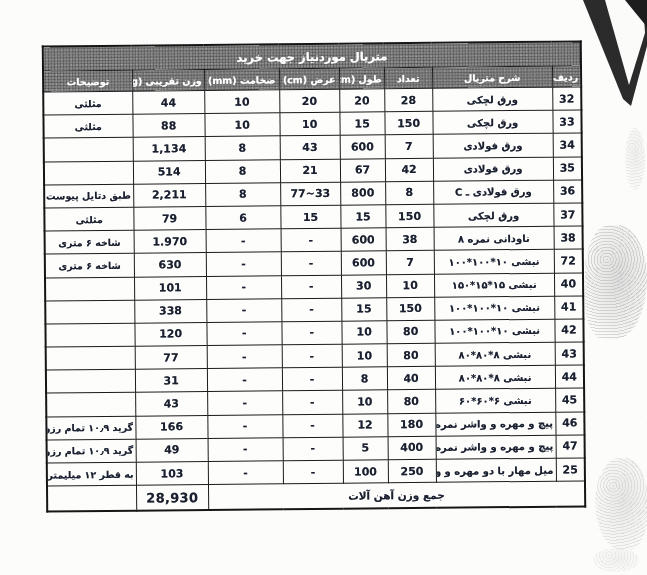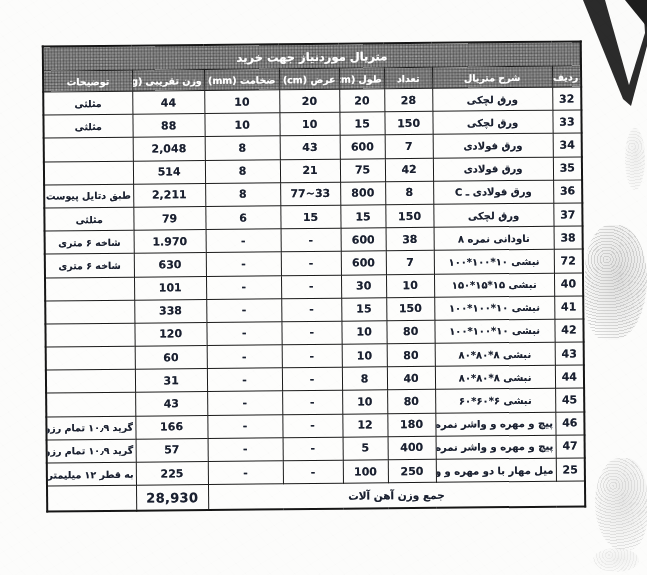--- a/index.html
+++ b/index.html
@@ -109,7 +109,7 @@
             <td class="c-length">600</td>
             <td class="c-width">43</td>
             <td class="c-thickness">8</td>
-            <td class="c-weight">2,048</td>
+            <td class="c-weight">1,134</td>
             <td class="c-notes"></td>
           </tr>
           <tr>

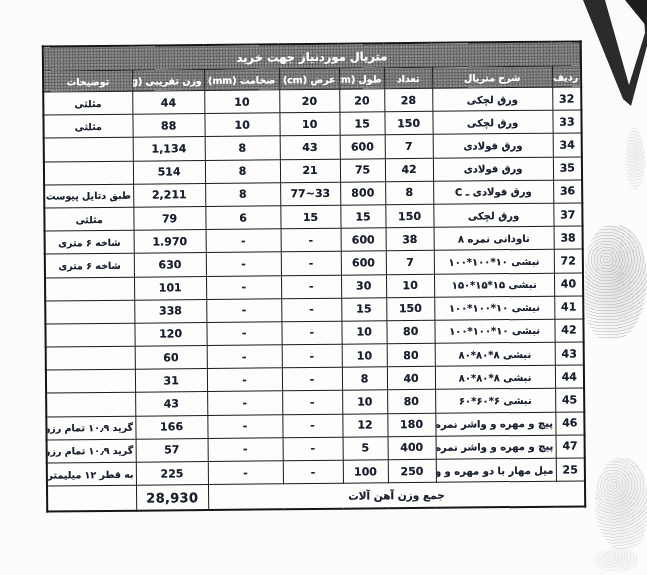--- a/index.html
+++ b/index.html
@@ -116,7 +116,7 @@
             <td class="c-row_no">35</td>
             <td class="c-material">ورق فولادی</td>
             <td class="c-qty">42</td>
-            <td class="c-length">75</td>
+            <td class="c-length">67</td>
             <td class="c-width">21</td>
             <td class="c-thickness">8</td>
             <td class="c-weight">514</td>

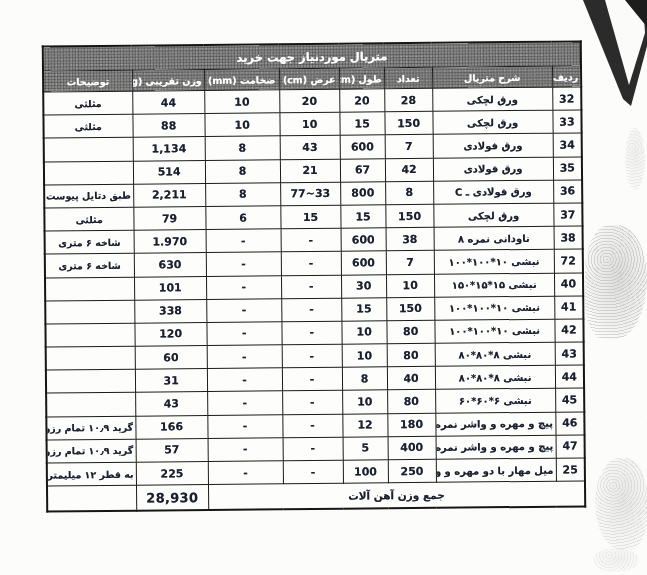--- a/index.html
+++ b/index.html
@@ -199,7 +199,7 @@
             <td class="c-length">10</td>
             <td class="c-width">-</td>
             <td class="c-thickness">-</td>
-            <td class="c-weight">60</td>
+            <td class="c-weight">77</td>
             <td class="c-notes"></td>
           </tr>
           <tr>

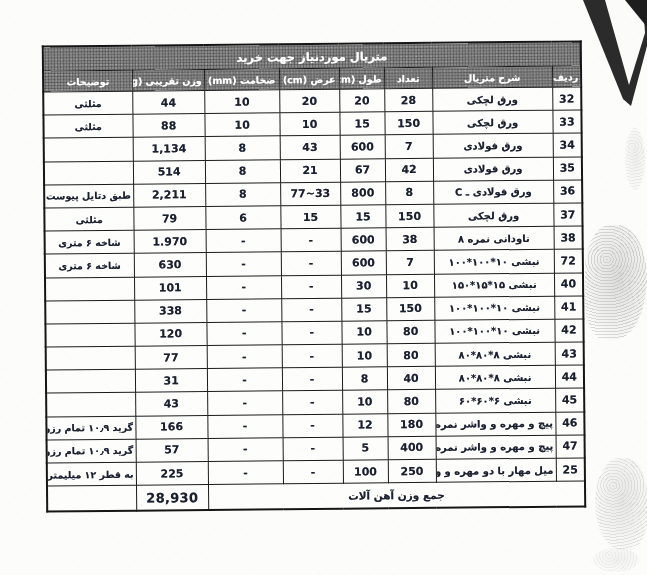--- a/index.html
+++ b/index.html
@@ -239,7 +239,7 @@
             <td class="c-length">5</td>
             <td class="c-width">-</td>
             <td class="c-thickness">-</td>
-            <td class="c-weight">57</td>
+            <td class="c-weight">49</td>
             <td class="c-notes">گرید ۱۰٫۹ تمام رزوه</td>
           </tr>
           <tr>

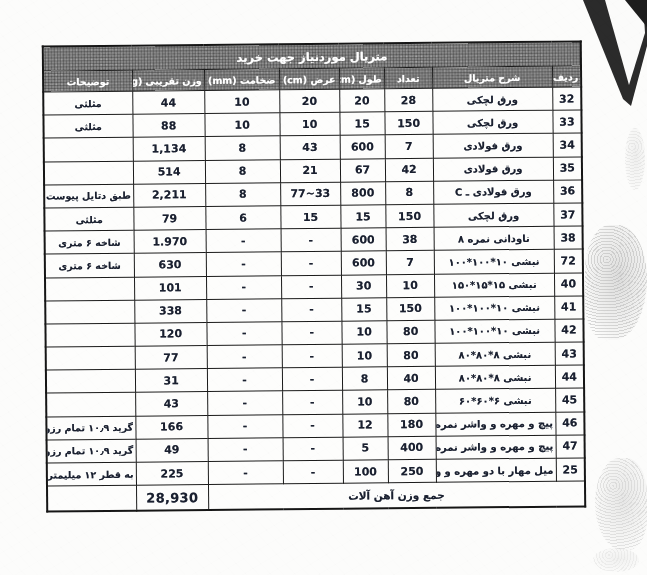--- a/index.html
+++ b/index.html
@@ -249,7 +249,7 @@
             <td class="c-length">100</td>
             <td class="c-width">-</td>
             <td class="c-thickness">-</td>
-            <td class="c-weight">225</td>
+            <td class="c-weight">103</td>
             <td class="c-notes">به قطر ۱۲ میلیمتر</td>
           </tr>
         </tbody>

